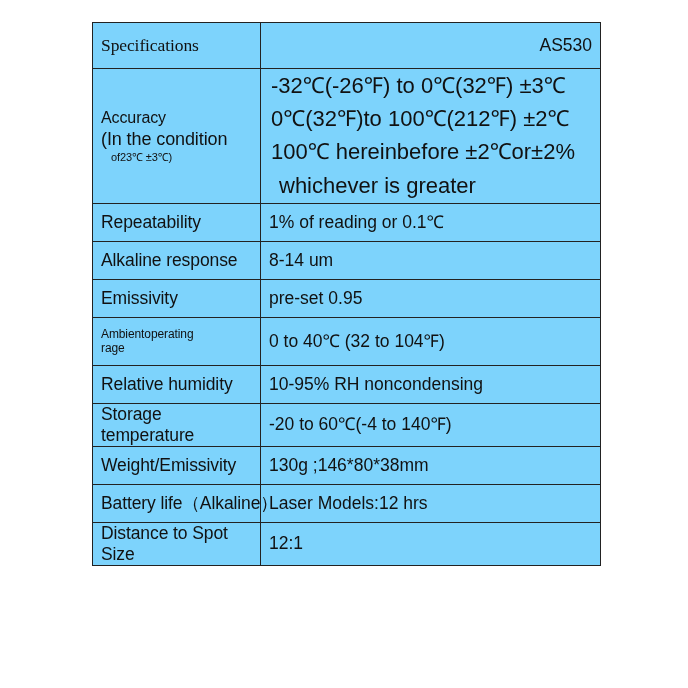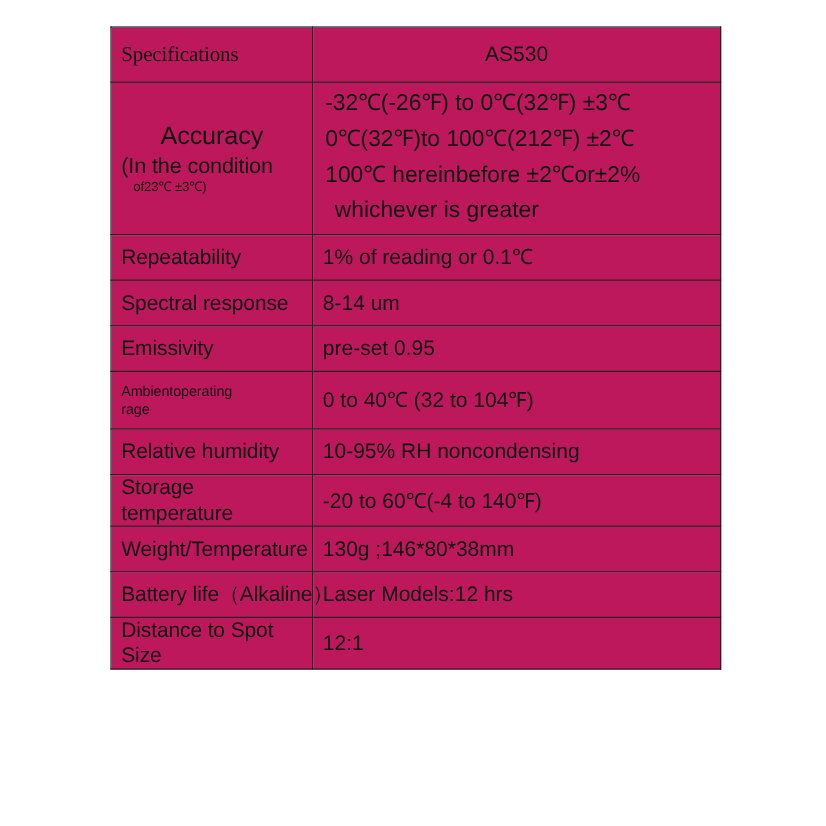--- a/index.html
+++ b/index.html
@@ -38,7 +38,7 @@
     font-size: 17.5px;
     line-height: 1.2;
     color: #111111;
-    background: #be185d;
+    background: #7dd3fc;
   }
 
   col.label-col { width: 168px; }

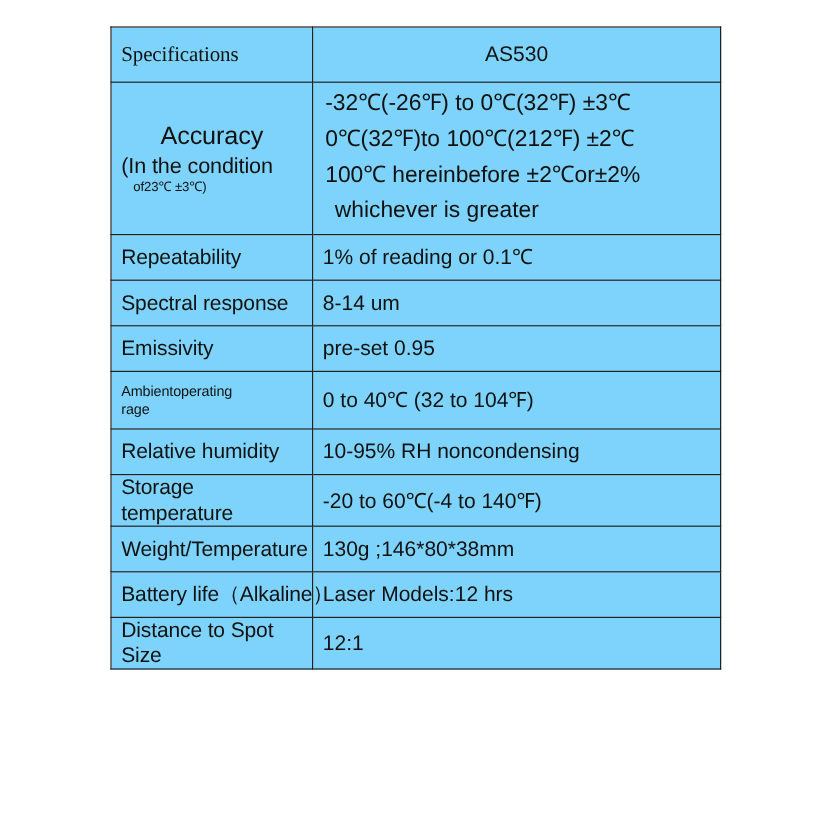--- a/index.html
+++ b/index.html
@@ -57,7 +57,7 @@
   }
 
   td.value.center {
-    text-align: center;
+    text-align: right;
     padding-left: 8px;
   }
 

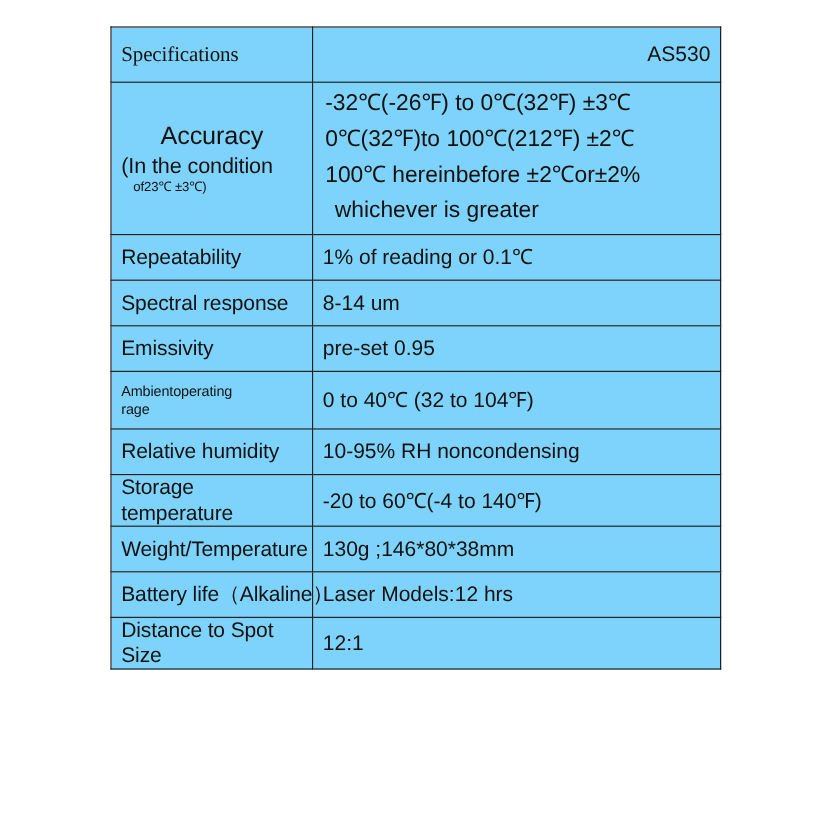--- a/index.html
+++ b/index.html
@@ -101,7 +101,7 @@
   }
 
   .accuracy-value .line {
-    font-size: 19px;
+    font-size: 22px;
     padding: 3.5px 0;
     padding-left: 2px;
   }

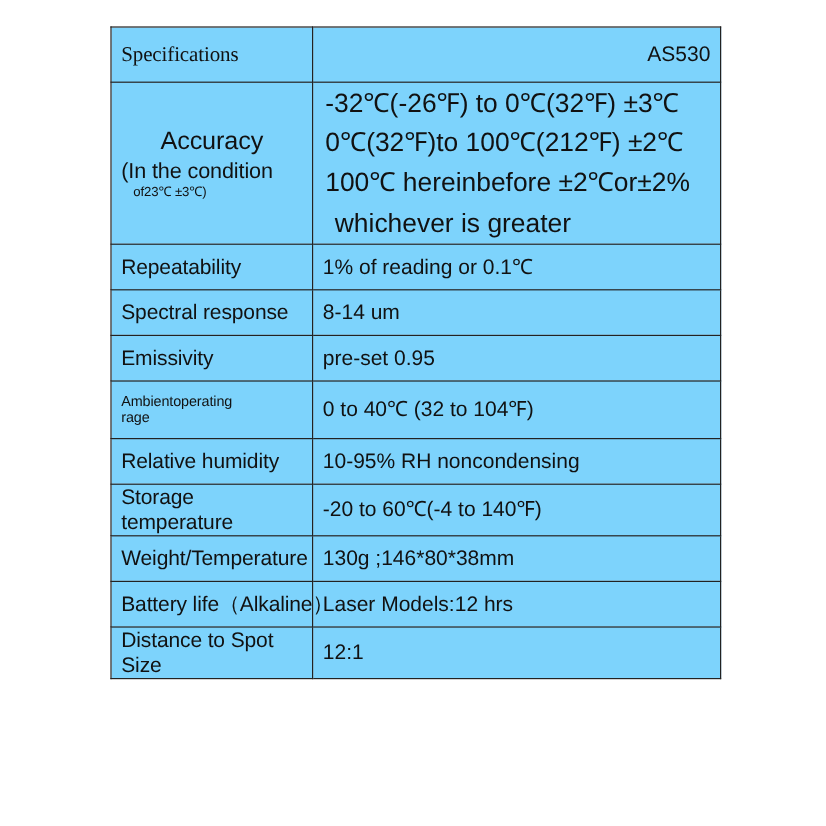--- a/index.html
+++ b/index.html
@@ -88,9 +88,8 @@
   }
 
   .accuracy-label .line-1 {
-    font-size: 21px;
+    font-size: 16px;
     padding-bottom: 2px;
-    text-align: center;
   }
   .accuracy-label .line-2 {
     font-size: 18px;

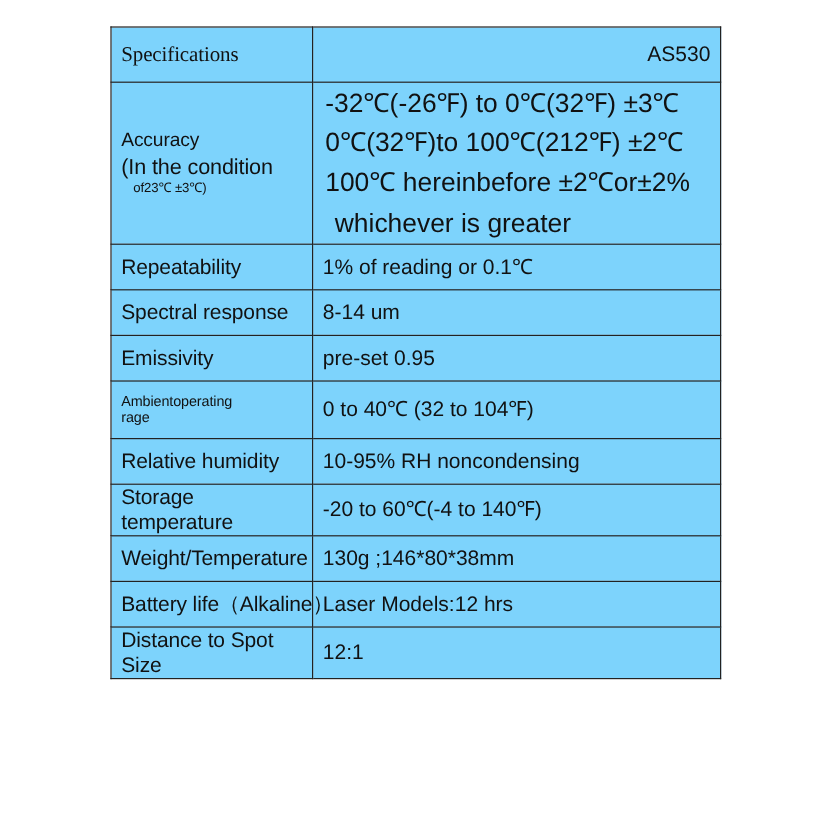--- a/index.html
+++ b/index.html
@@ -164,7 +164,7 @@
 
 
       <tr class="r-std">
-        <td class="label tight">Spectral response</td>
+        <td class="label tight">Alkaline response</td>
         <td class="value">8-14 um</td>
       </tr>
 

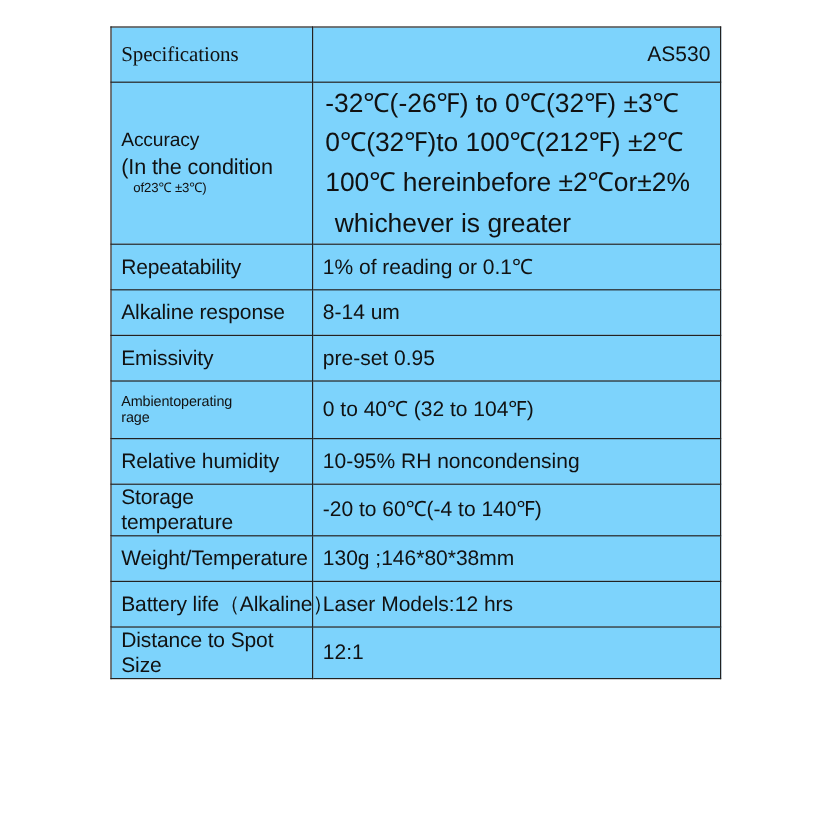--- a/index.html
+++ b/index.html
@@ -194,7 +194,7 @@
       </tr>
 
       <tr class="r-std">
-        <td class="label tighter">Weight/Temperature</td>
+        <td class="label tighter">Weight/Emissivity</td>
         <td class="value tight">130g ;146*80*38mm</td>
       </tr>
 

